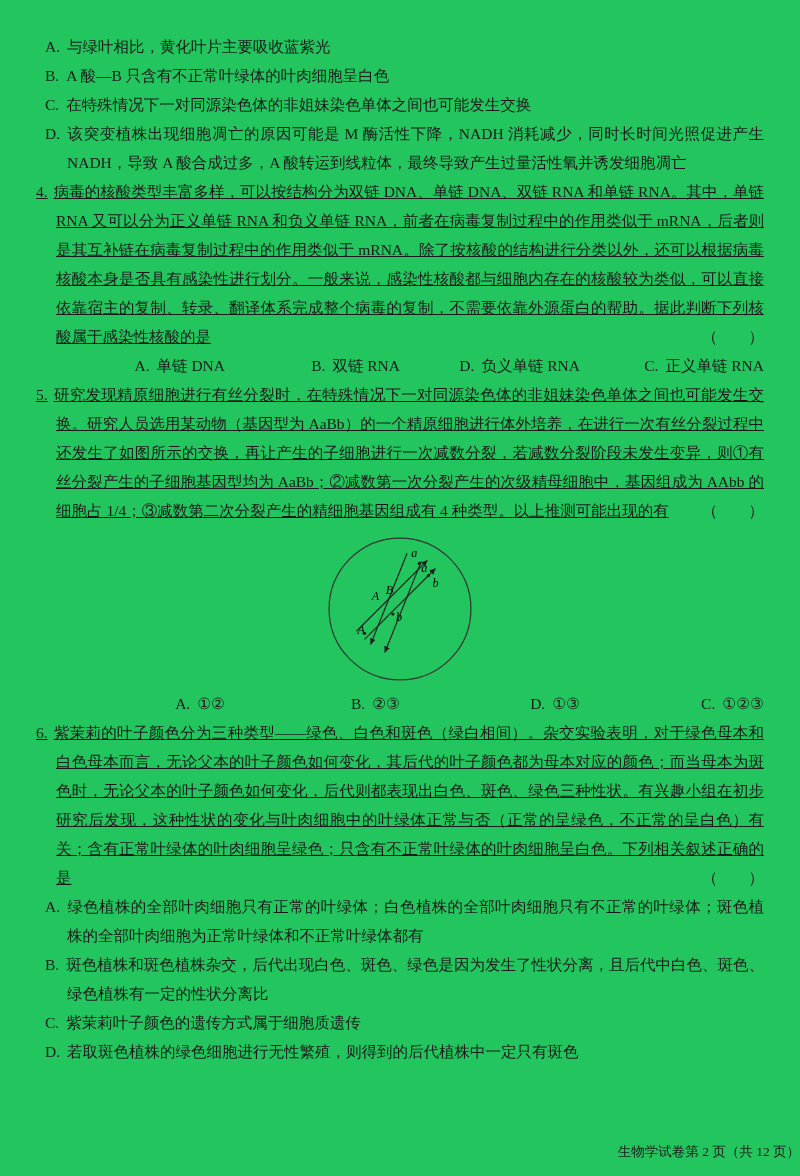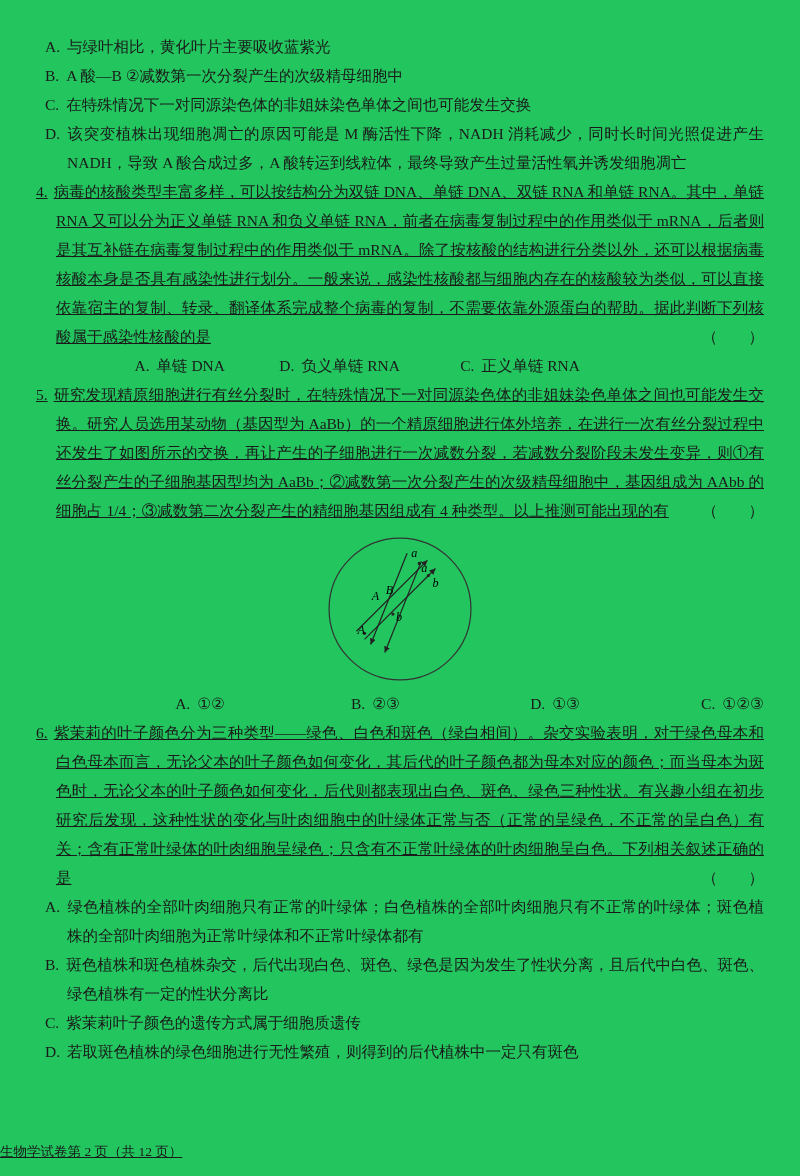--- a/index.html
+++ b/index.html
@@ -29,7 +29,7 @@
 <div class="page">
 
   <p class="opt"><span class="lbl">A.</span><span>与绿叶相比，黄化叶片主要吸收蓝紫光</span></p>
-  <p class="opt"><span class="lbl">B.</span><span>A 酸—B ②减数第一次分裂产生的次级精母细胞中</span></p>
+  <p class="opt"><span class="lbl">B.</span><span>A 酸—B 只含有不正常叶绿体的叶肉细胞呈白色</span></p>
   <p class="opt"><span class="lbl">C.</span><span>在特殊情况下一对同源染色体的非姐妹染色单体之间也可能发生交换</span></p>
   <p class="opt"><span class="lbl">D.</span><span>该突变植株出现细胞凋亡的原因可能是 M 酶活性下降，NADH 消耗减少，同时长时间光照促进产生 NADH，导致 A 酸合成过多，A 酸转运到线粒体，最终导致产生过量活性氧并诱发细胞凋亡</span></p>
 

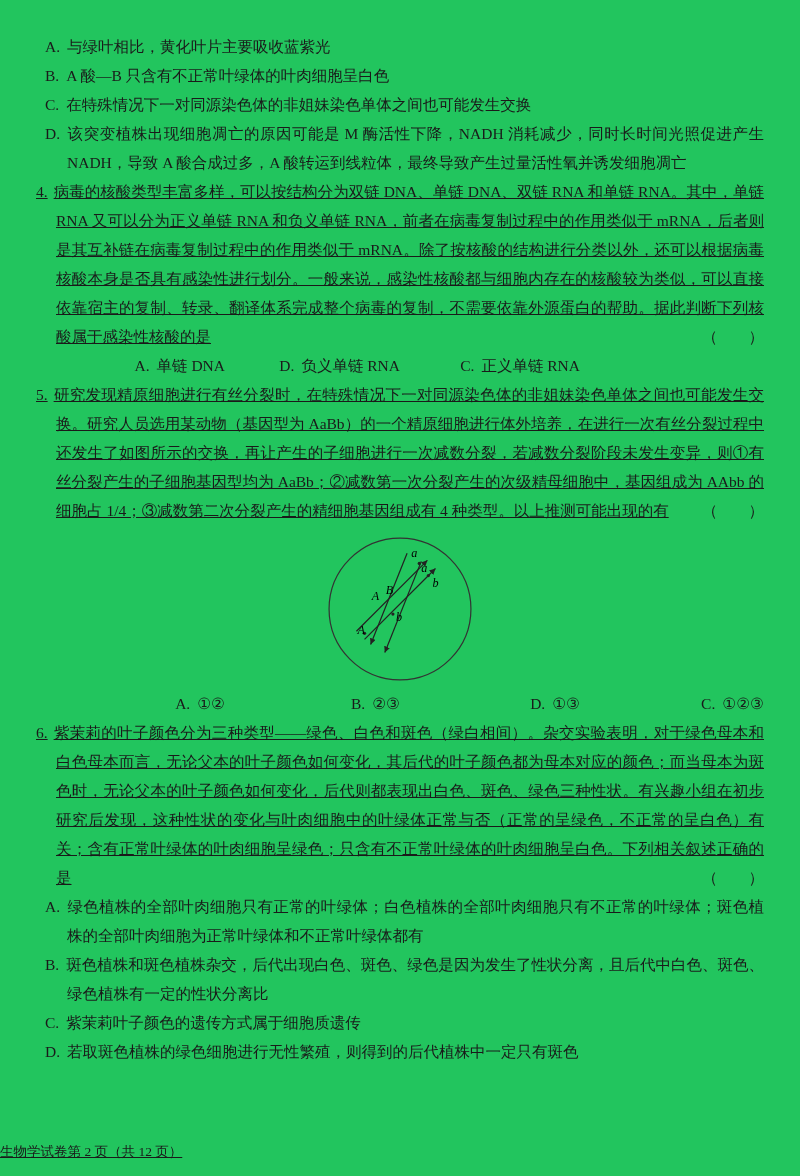--- a/index.html
+++ b/index.html
@@ -36,6 +36,7 @@
   <p class="qstem"><span class="qnum">4.</span><span>病毒的核酸类型丰富多样，可以按结构分为双链 DNA、单链 DNA、双链 RNA 和单链 RNA。其中，单链 RNA 又可以分为正义单链 RNA 和负义单链 RNA，前者在病毒复制过程中的作用类似于 mRNA，后者则是其互补链在病毒复制过程中的作用类似于 mRNA。除了按核酸的结构进行分类以外，还可以根据病毒核酸本身是否具有感染性进行划分。一般来说，感染性核酸都与细胞内存在的核酸较为类似，可以直接依靠宿主的复制、转录、翻译体系完成整个病毒的复制，不需要依靠外源蛋白的帮助。据此判断下列核酸属于感染性核酸的是</span><span class="bracket">（　　）</span></p>
   <div class="opt-row">
     <span class="cell"><span class="lbl">A.</span><span>单链 DNA</span></span>
+    <span class="cell"><span class="lbl">B.</span><span>双链 RNA</span></span>
     <span class="cell"><span class="lbl">D.</span><span>负义单链 RNA</span></span>
     <span class="cell"><span class="lbl">C.</span><span>正义单链 RNA</span></span>
   </div>

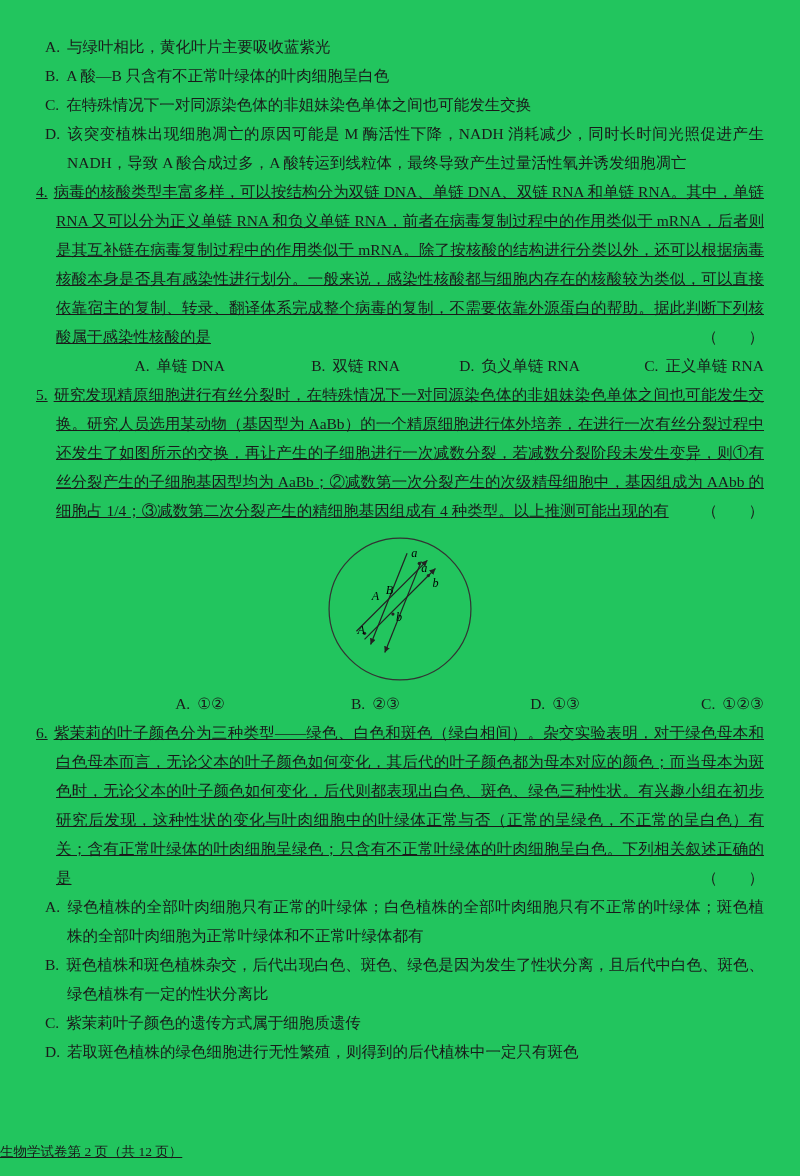--- a/index.html
+++ b/index.html
@@ -20,7 +20,7 @@
   .opt-row { display: grid; grid-template-columns: 180px 175px 180px auto; padding-left: 9px; text-align: right; }
   .opt-row .cell { white-space: nowrap; }
   .diagram { display: flex; justify-content: center; margin: 8px 0 4px; }
-  .footer { position: absolute; left: 0; bottom: 10px; width: 100%; text-align: left; font-size: 13.5px; text-decoration: underline; }
+  .footer { position: absolute; left: 0; bottom: 10px; width: 100%; text-align: right; font-size: 13.5px; }
   svg text { font-family: "Liberation Serif", "DejaVu Serif", serif; font-size: 12px; font-style: italic; }
 </style>
 </head>

